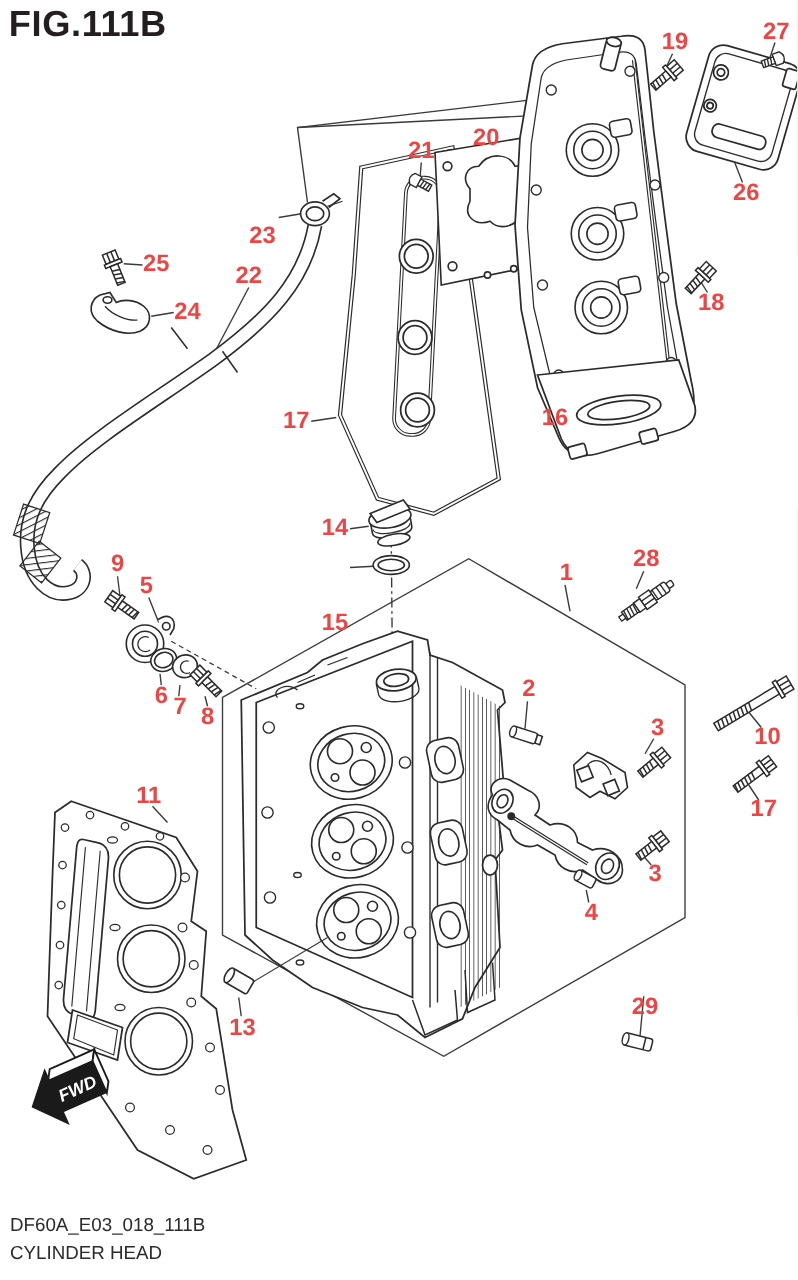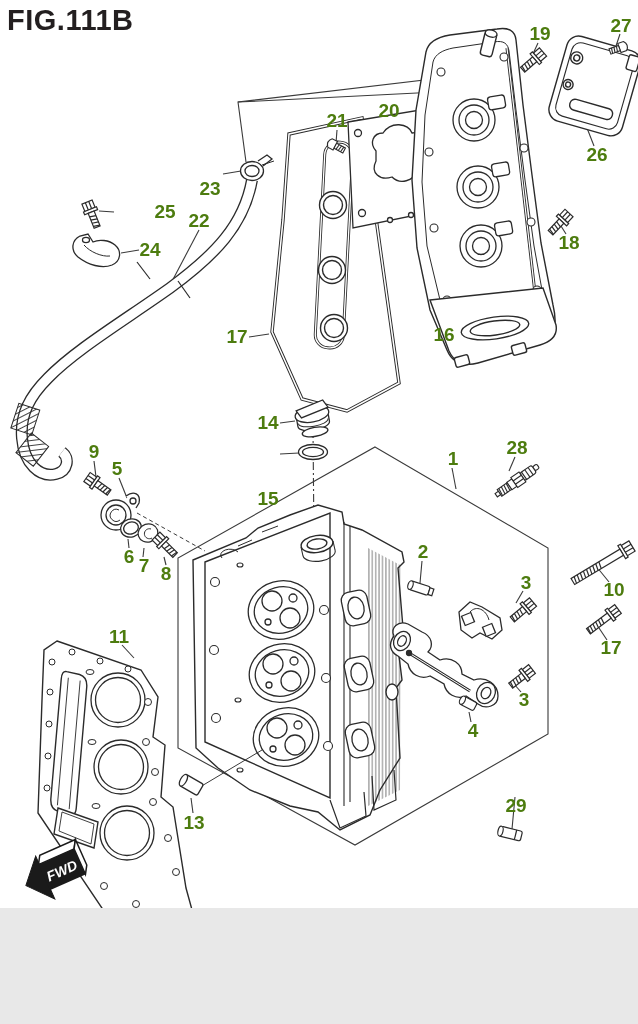--- a/index.html
+++ b/index.html
@@ -3,7 +3,7 @@
 <meta charset="utf-8">
 <style>
   html,body{margin:0;padding:0;background:#e8e8e8;}
-  .page{position:relative;width:638px;height:908px;background:#ffffff;overflow:hidden;
+  .page{position:relative;width:638px;height:1024px;background:#ffffff;overflow:hidden;
         font-family:"Liberation Sans",sans-serif;color:#1c1c1c;}
   .fig-title{position:absolute;left:7px;top:4px;font-size:29px;font-weight:bold;
              letter-spacing:0.5px;color:#231f20;}

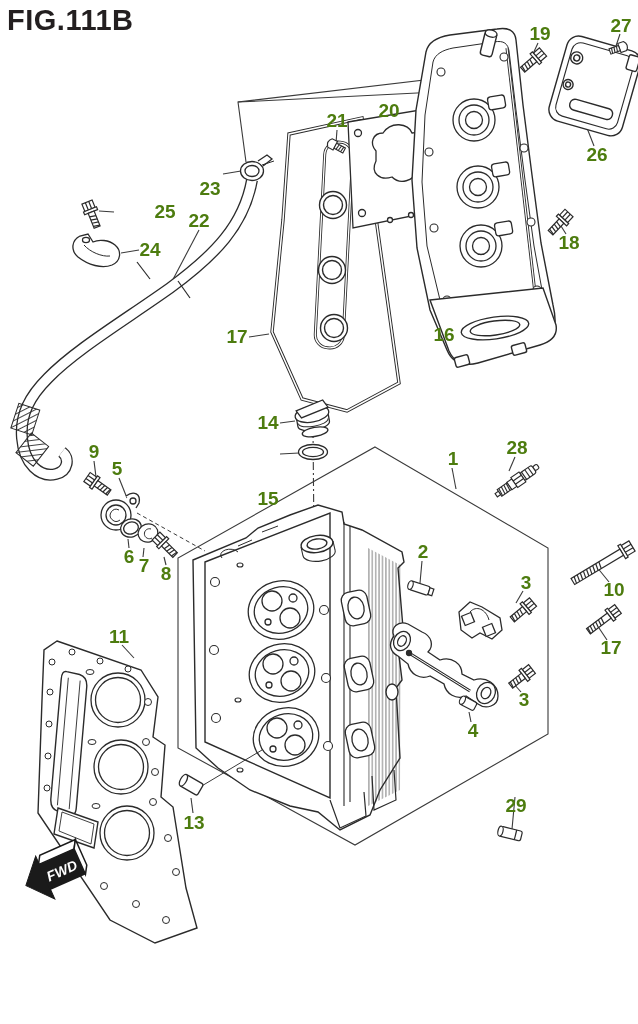--- a/index.html
+++ b/index.html
@@ -10,7 +10,7 @@
   .footer{position:absolute;left:8px;bottom:10px;line-height:22px;font-size:15px;color:#2b2b2b;}
   svg{position:absolute;left:0;top:0;}
   .callout{position:absolute;transform:translate(-50%,-50%);font-size:19px;font-weight:bold;
-           color:#4d7c0f;white-space:nowrap;}
+           color:#ef4444;white-space:nowrap;}
 </style>
 </head>
 <body>

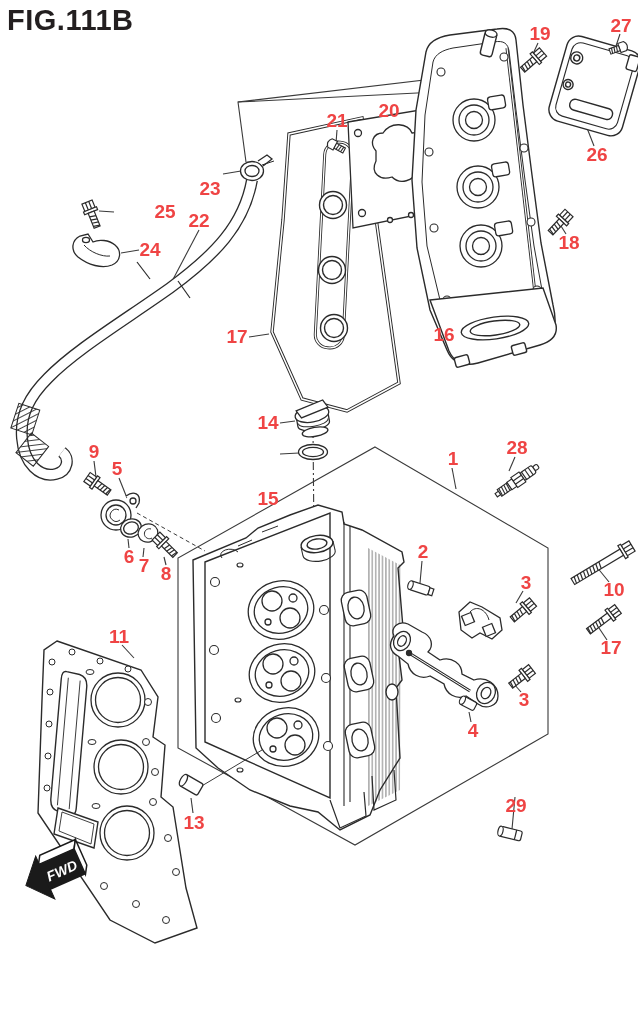--- a/index.html
+++ b/index.html
@@ -434,7 +434,7 @@
       <div class="callout" style="left: 199px; top: 221px;">22</div>
       <div class="callout" style="left: 210px; top: 189px;">23</div>
       <div class="callout" style="left: 150px; top: 250px;">24</div>
-      <div class="callout" style="left: 125px; top: 212px; margin-left: 40px;">25</div>
+      <div class="callout" style="left: 125px; top: 212px;">25</div>
       <div class="callout" style="left: 597px; top: 155px;">26</div>
       <div class="callout" style="left: 621px; top: 26px;">27</div>
       <div class="callout" style="left: 517px; top: 448px;">28</div>

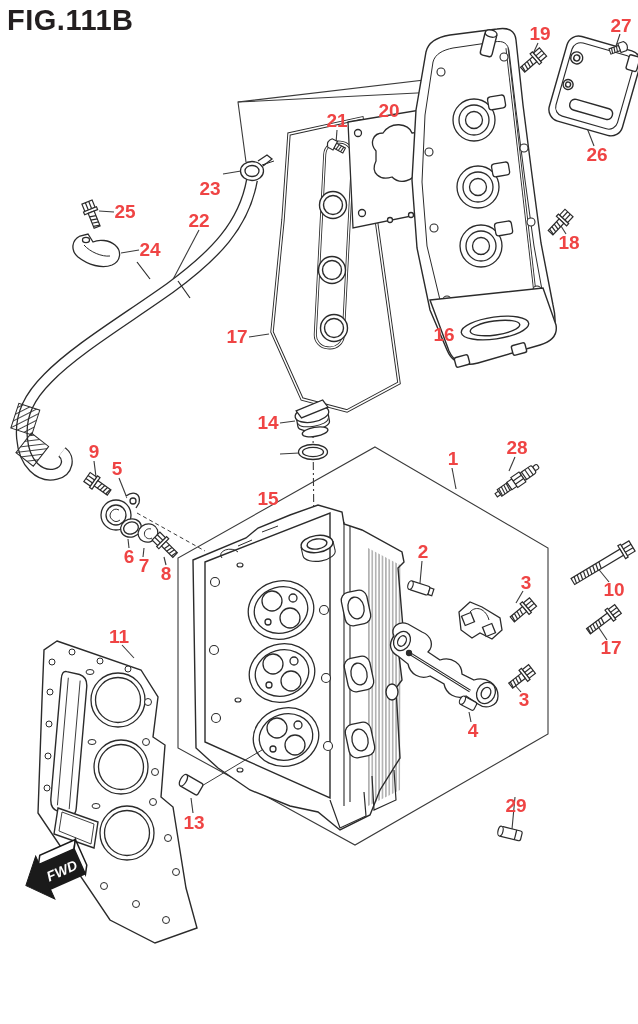--- a/index.html
+++ b/index.html
@@ -441,6 +441,10 @@
       <div class="callout" style="left: 516px; top: 806px;">29</div>
     </div>
 
+  <div class="footer">
+    <div>DF60A_E03_018_111B</div>
+    <div>CYLINDER HEAD</div>
+  </div>
 </div>
 
 </body></html>

